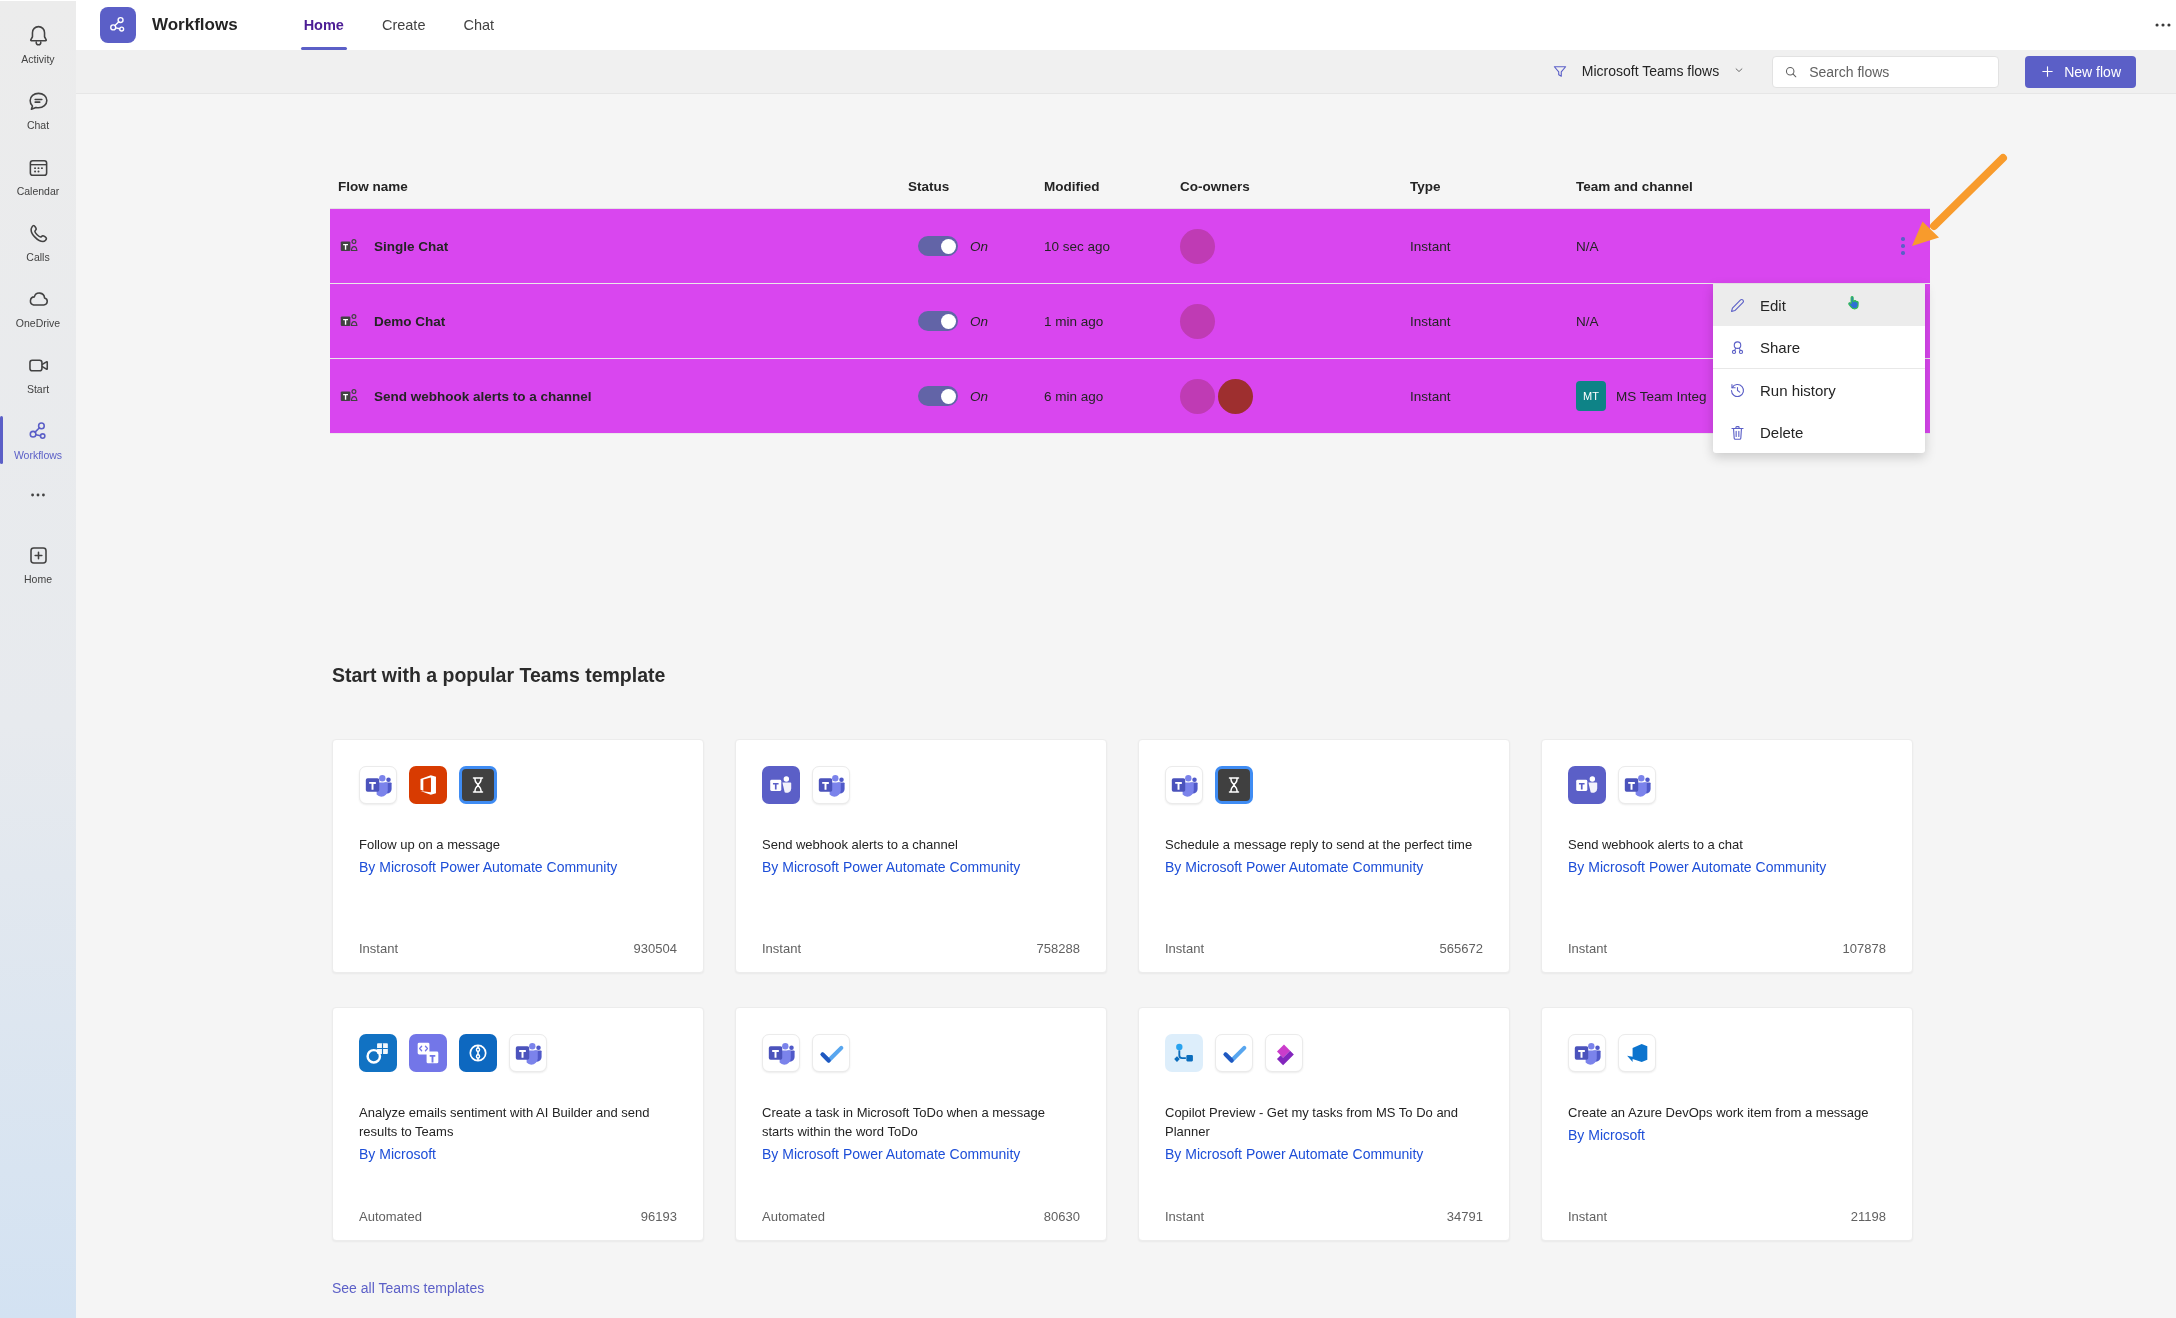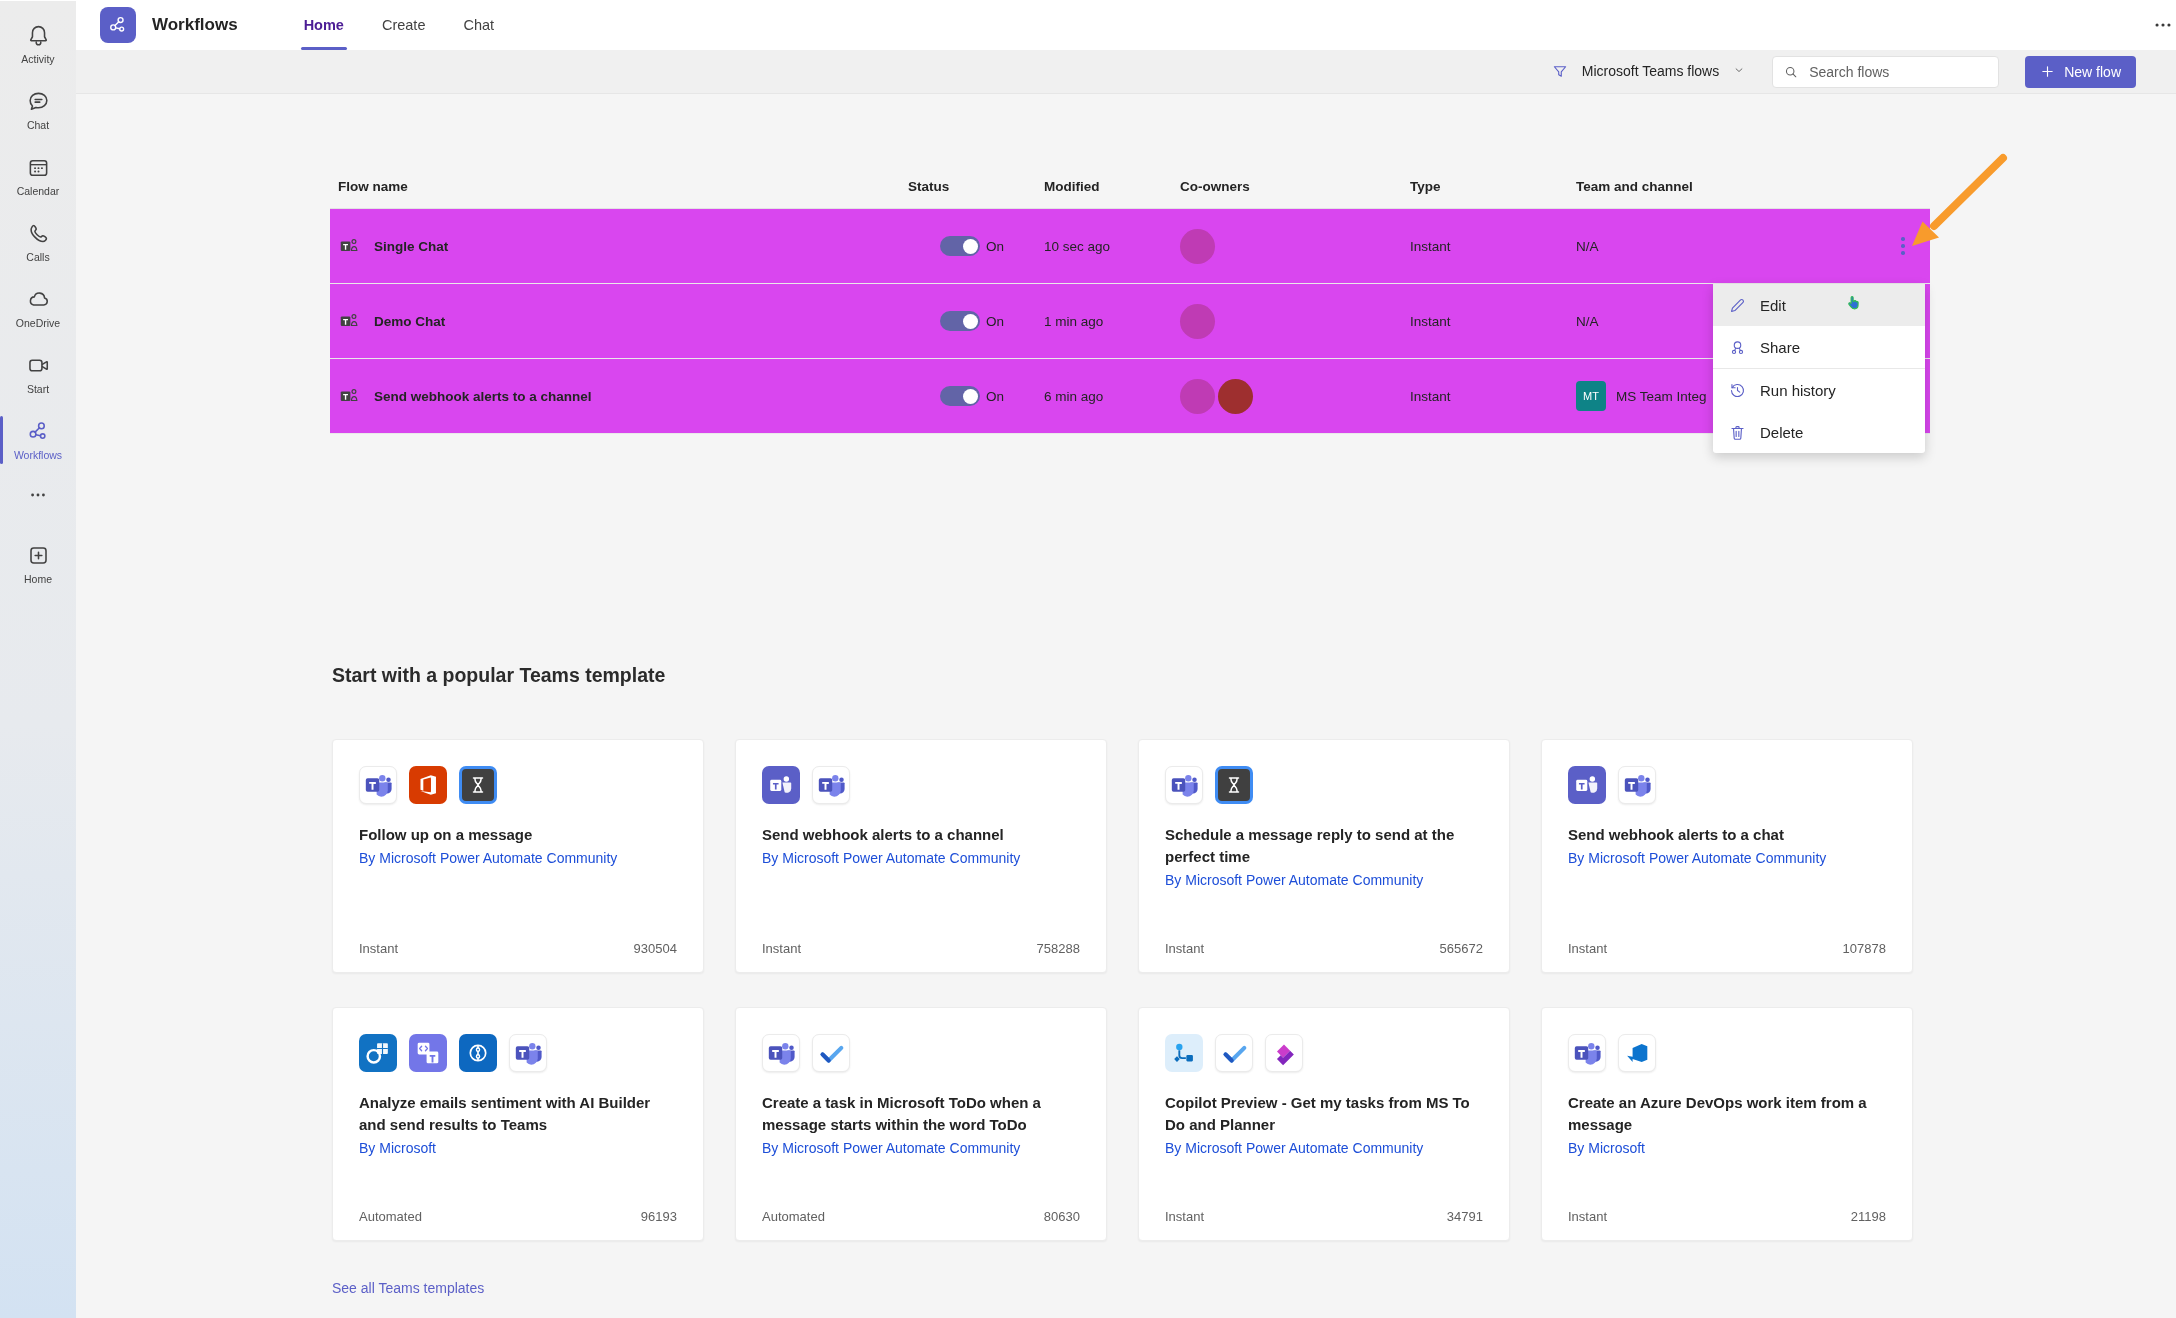--- a/index.html
+++ b/index.html
@@ -64,7 +64,7 @@
   .cell{position:absolute;top:0;height:100%;display:flex;align-items:center;}
   .c-name{left:8px;gap:14px;font-weight:700;}
   .c-name svg{width:22px;height:22px;}
-  .c-status{left:610px;gap:6px;}
+  .c-status{left:588px;gap:12px;font-style:italic;}
   .c-mod{left:714px;}
   .c-own{left:850px;}
   .c-type{left:1080px;}

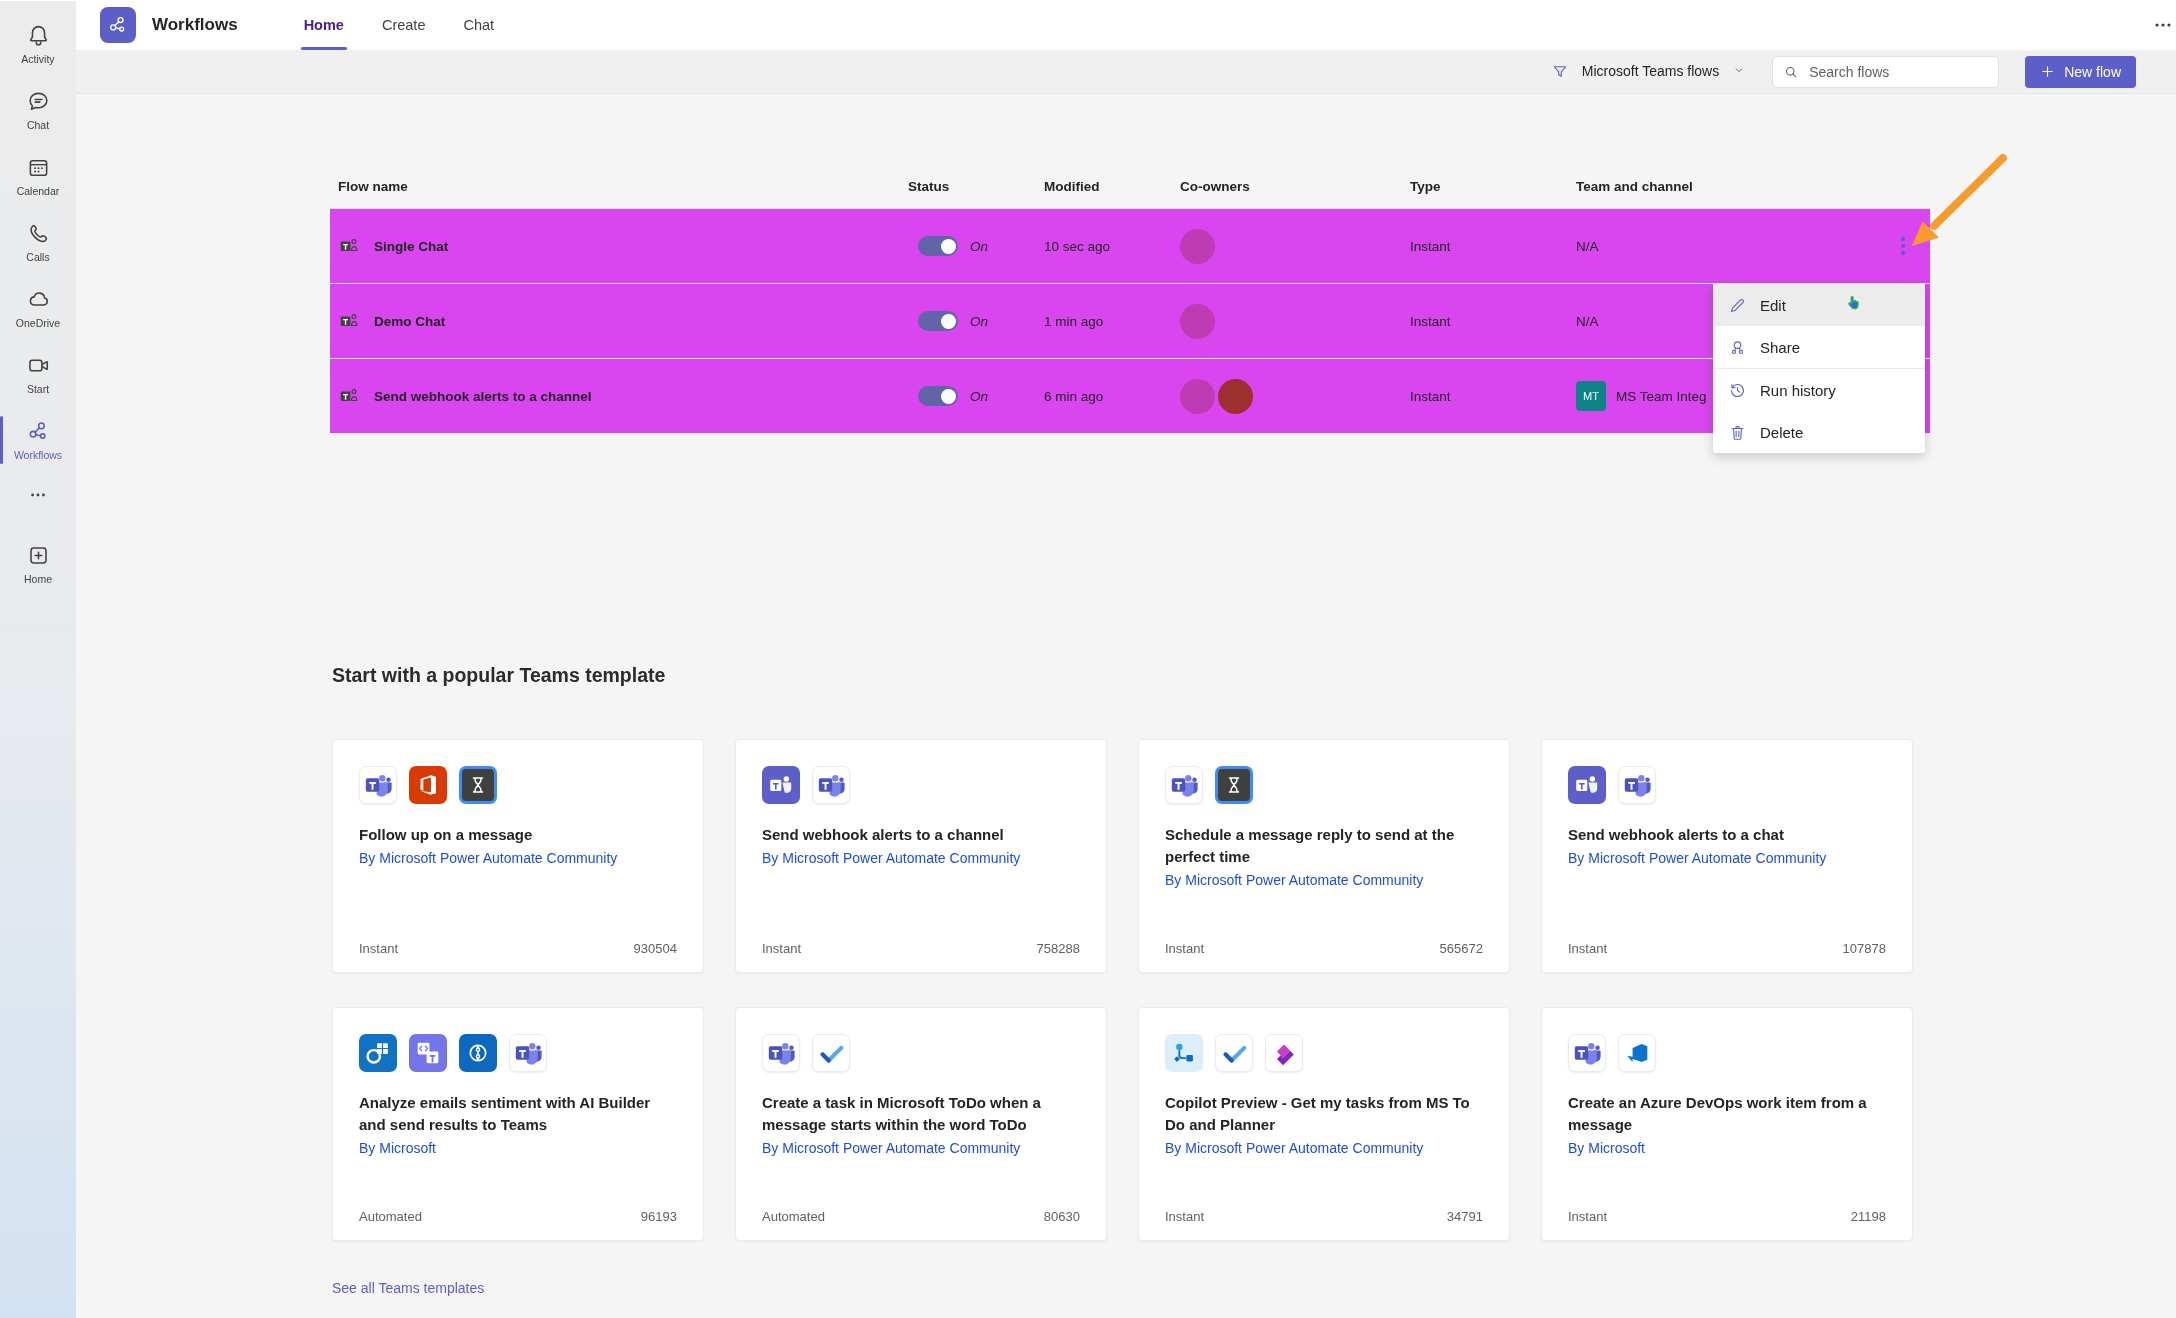--- a/index.html
+++ b/index.html
@@ -111,7 +111,7 @@
   .tile.blue2{background:#0d68c0;}
   .tile.violet{background:#7376e8;}
   .tile.lightblue{background:#ddeefb;}
-  .card-title{margin-top:20px;font-size:15px;font-weight:700;line-height:1.45;max-width:312px;}
+  .card-title{margin-top:32px;font-size:13px;font-weight:400;line-height:1.45;max-width:312px;}
   .card-by{margin-top:4px;font-size:14px;color:#1d4ed8;}
   .card-foot{position:absolute;left:26px;right:26px;bottom:16px;display:flex;
     justify-content:space-between;font-size:13px;color:#616161;}

